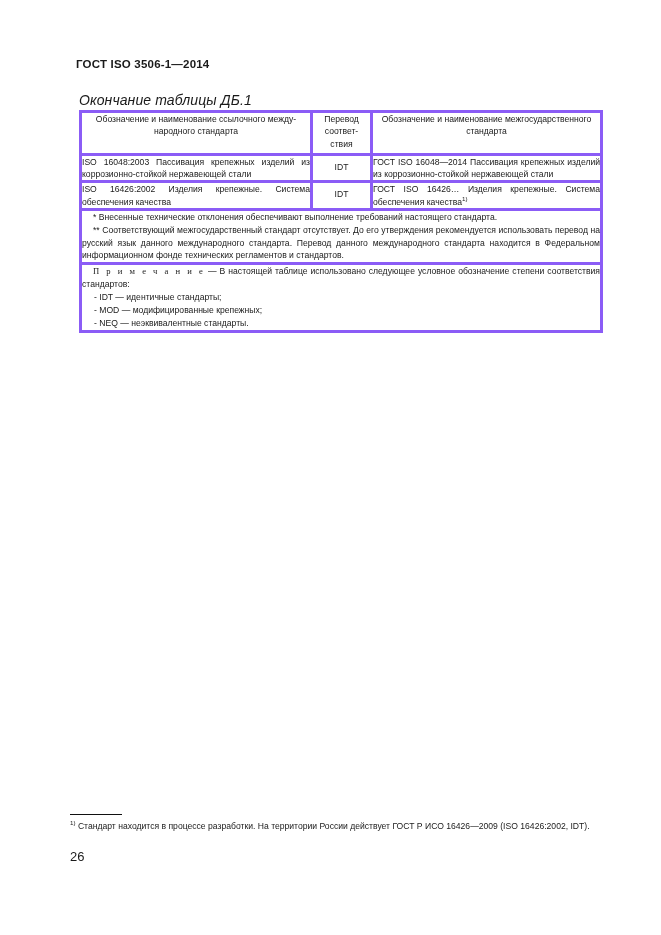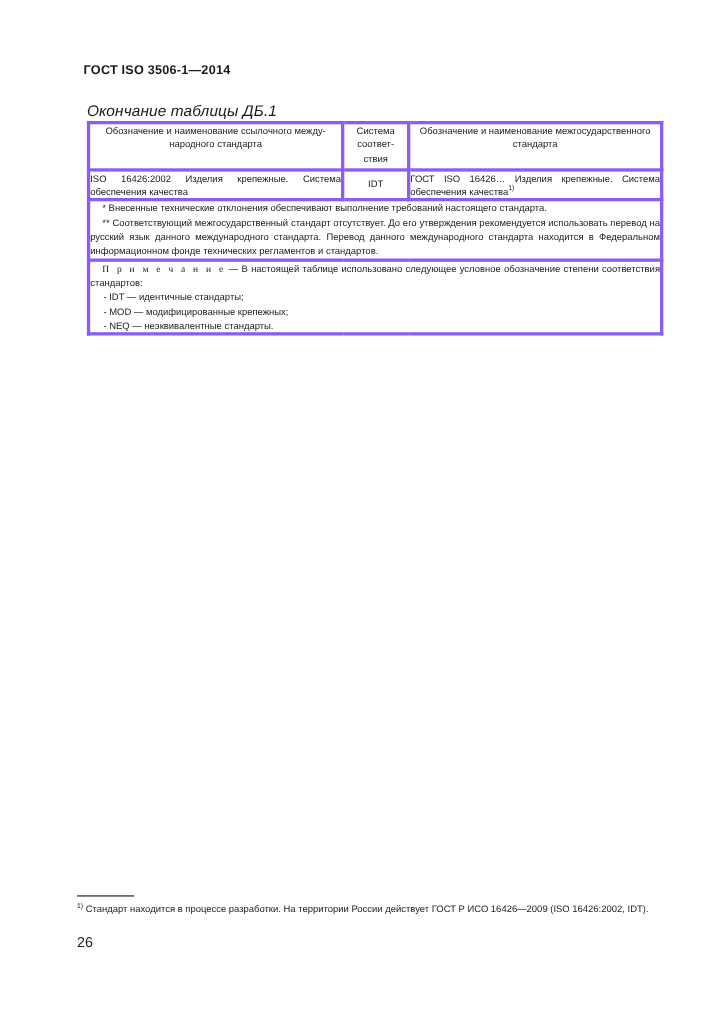--- a/index.html
+++ b/index.html
@@ -167,7 +167,7 @@
           <span>народного стандарта</span>
         </th>
         <th class="hdr-cell">
-          <span>Система</span><br>
+          <span>Перевод</span><br>
           <span>соответ-</span><br>
           <span>ствия</span>
         </th>

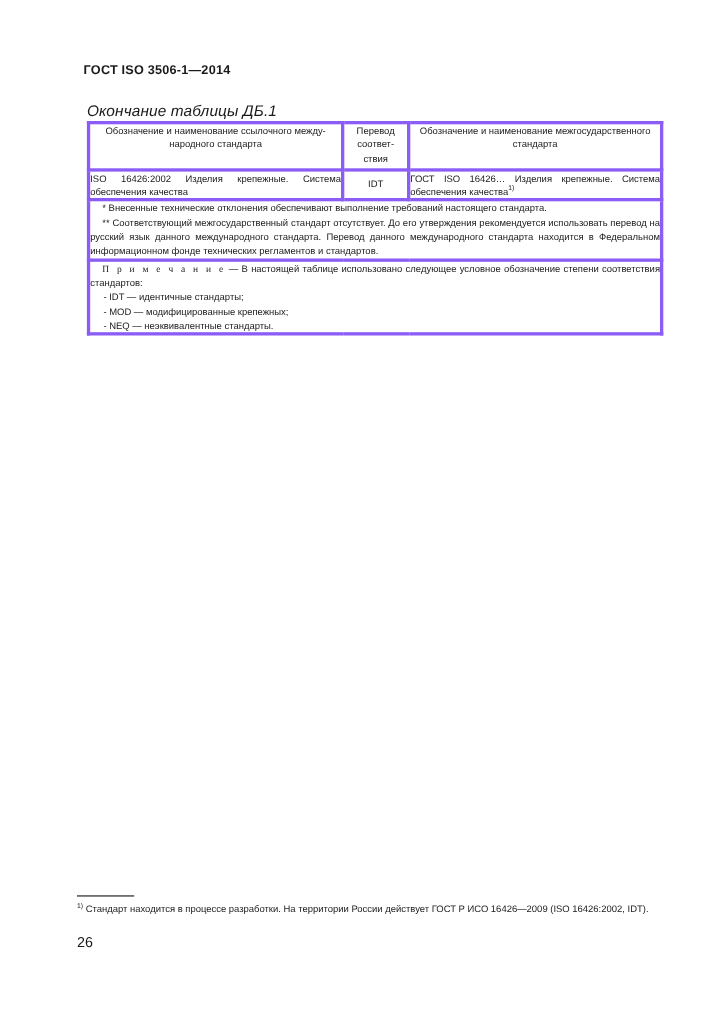--- a/index.html
+++ b/index.html
@@ -179,6 +179,11 @@
     </thead>
     <tbody>
       <tr>
+        <td class="data-cell">ISO 16048:2003 Пассивация крепежных изделий из коррозионно-стойкой нержавеющей стали</td>
+        <td class="data-cell center">IDT</td>
+        <td class="data-cell"><span>ГОСТ ISO 16048—2014 Пассивация крепежных изделий из коррозионно-стойкой нержавеющей стали</span><sup></sup></td>
+      </tr>
+      <tr>
         <td class="data-cell">ISO 16426:2002 Изделия крепежные. Система обеспечения качества</td>
         <td class="data-cell center">IDT</td>
         <td class="data-cell"><span>ГОСТ ISO 16426… Изделия крепежные. Система обеспечения качества</span><sup>1)</sup></td>

